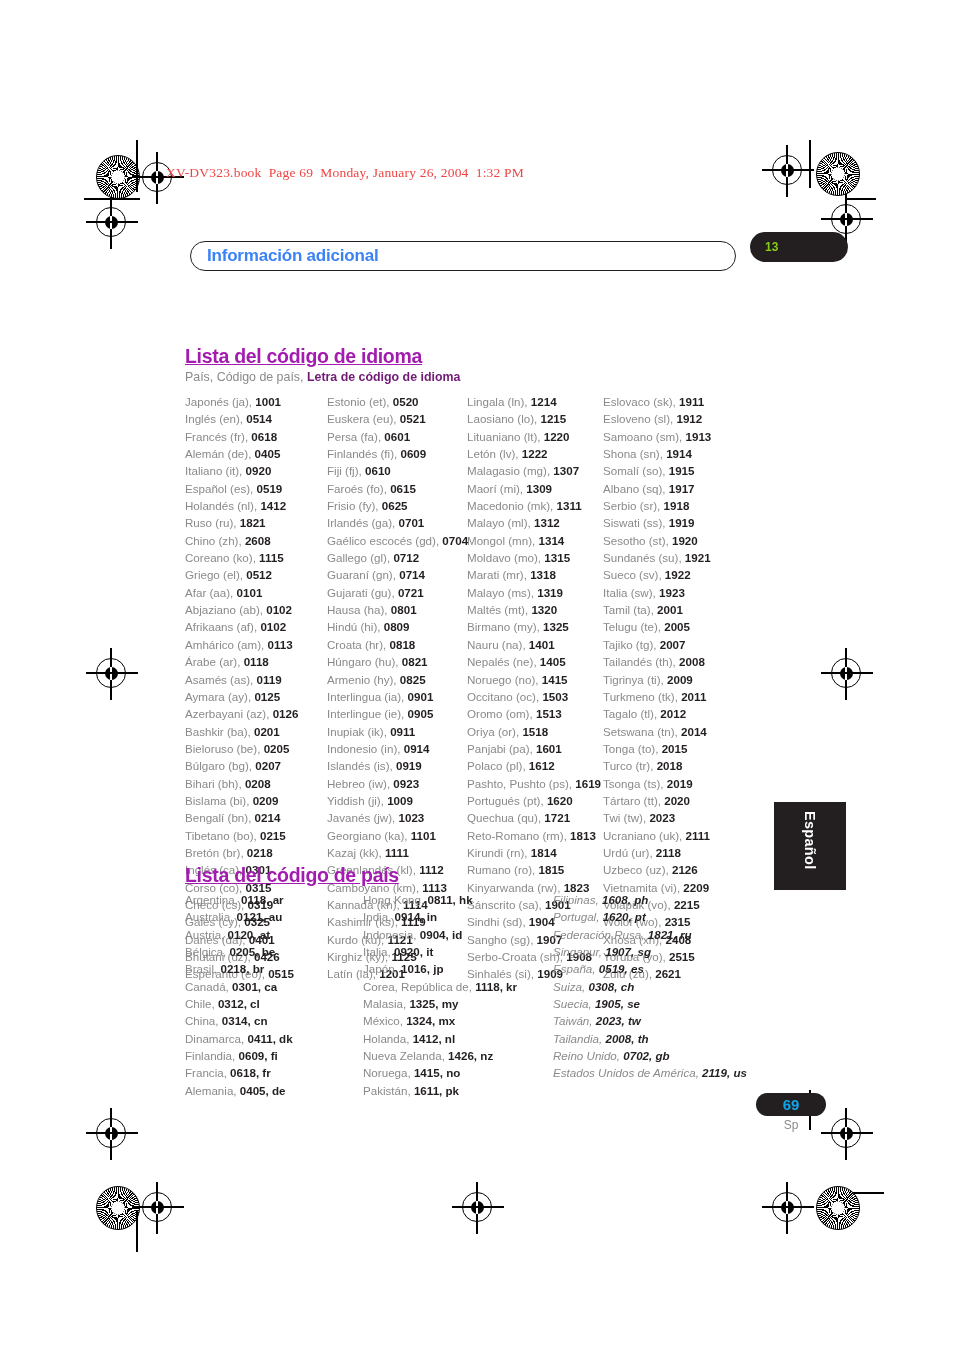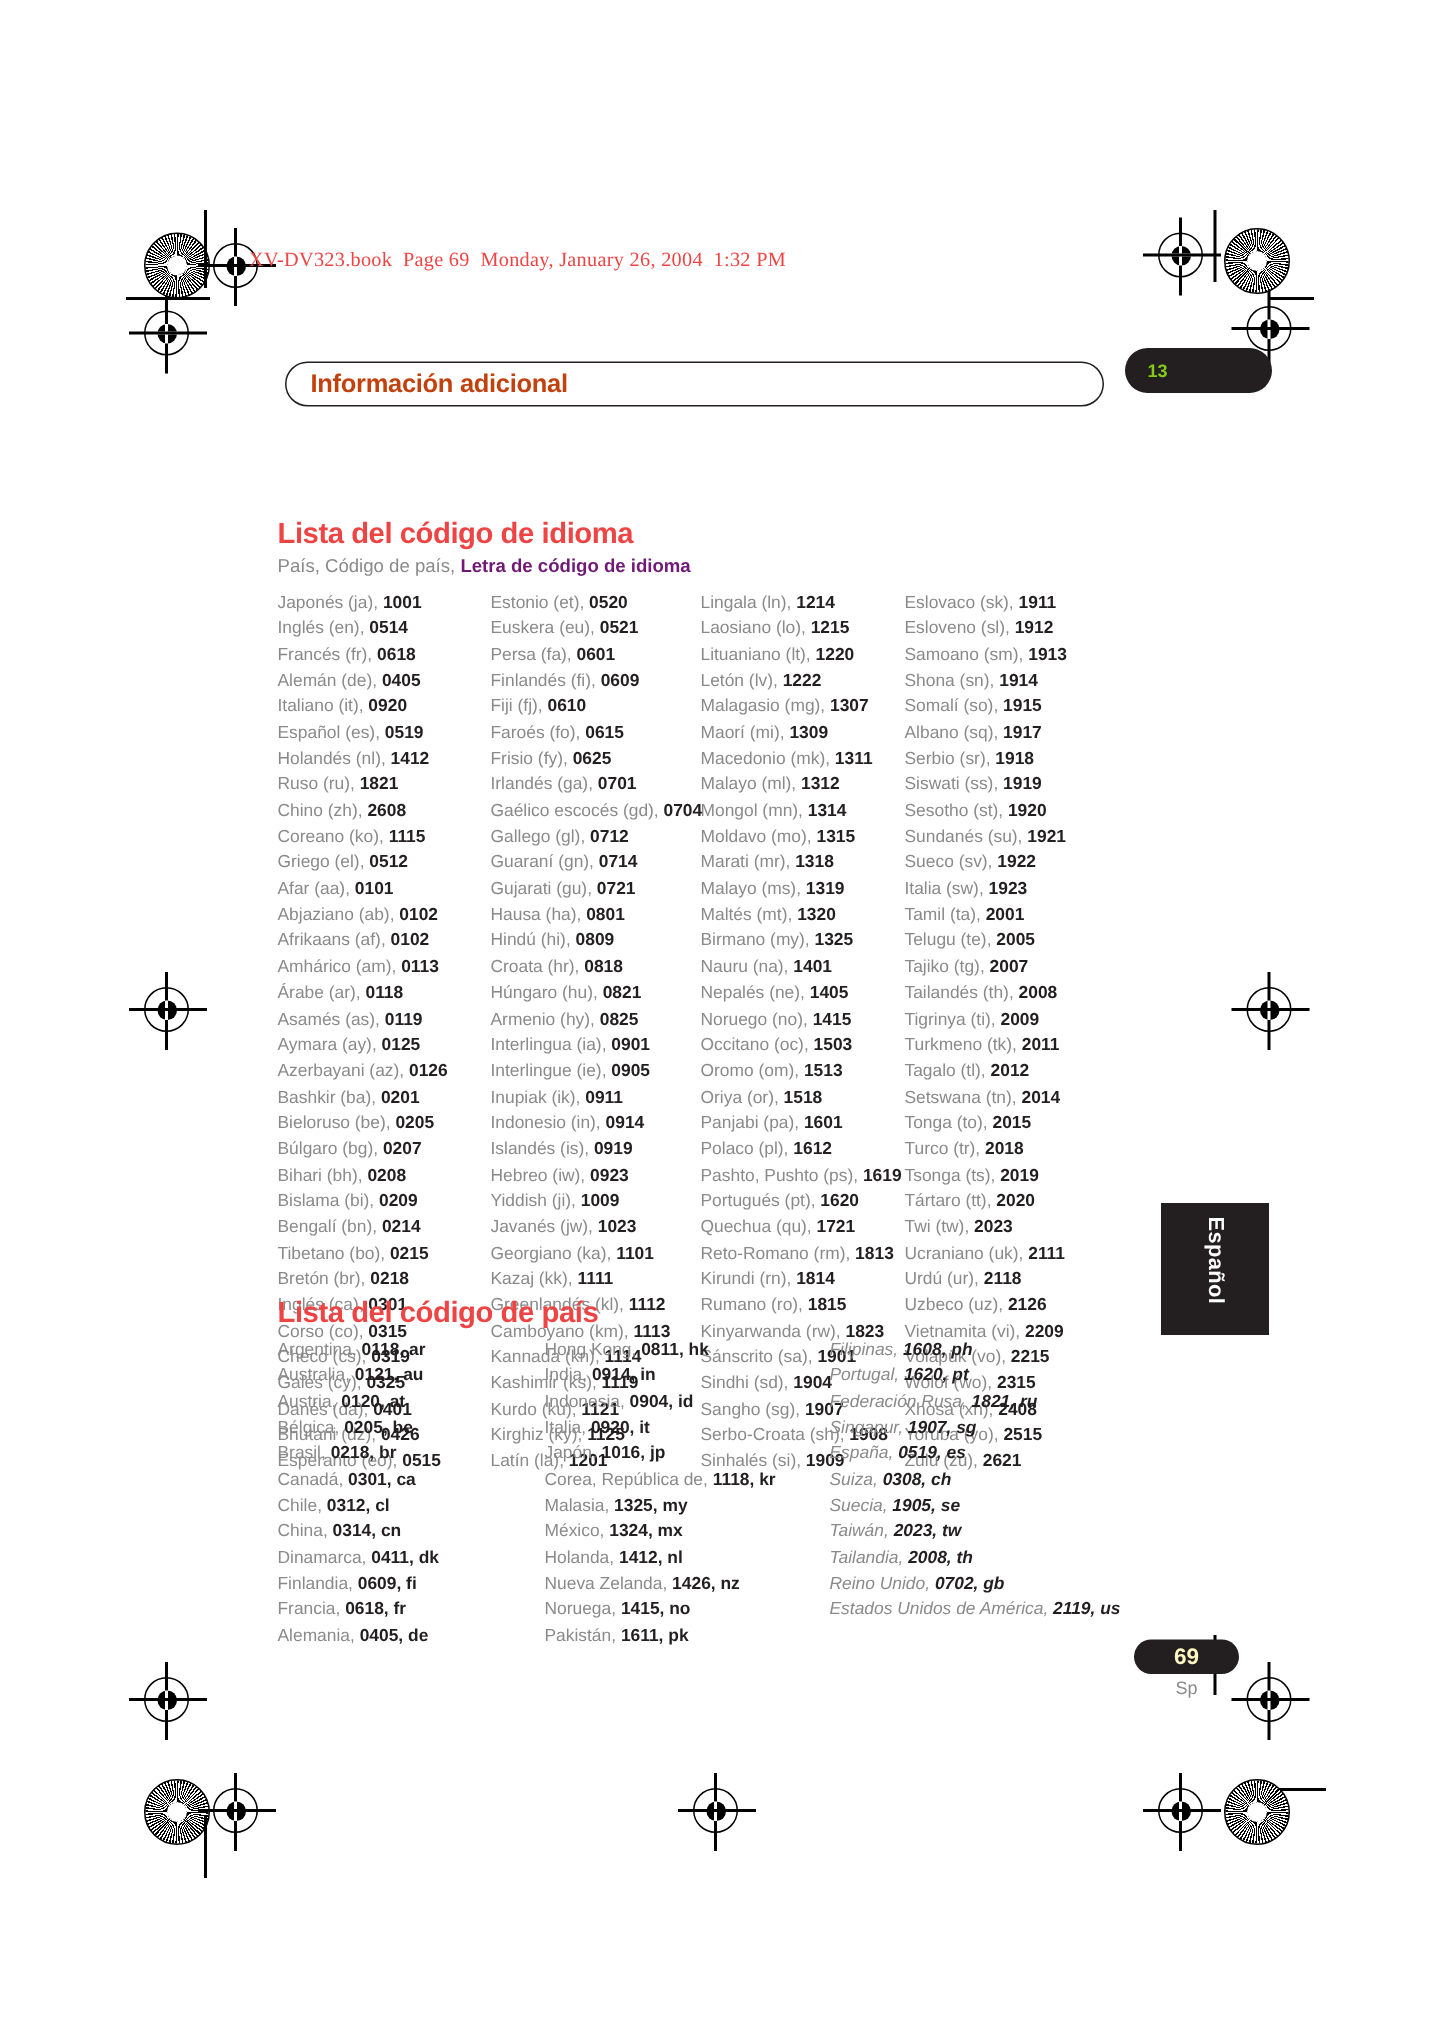--- a/index.html
+++ b/index.html
@@ -91,7 +91,7 @@
     padding-left: 16px;
     font-size: 17px;
     font-weight: bold;
-    color: #c2410c;
+    color: #3b82f6;
     letter-spacing: -0.2px;
   }
   .chapter-num {

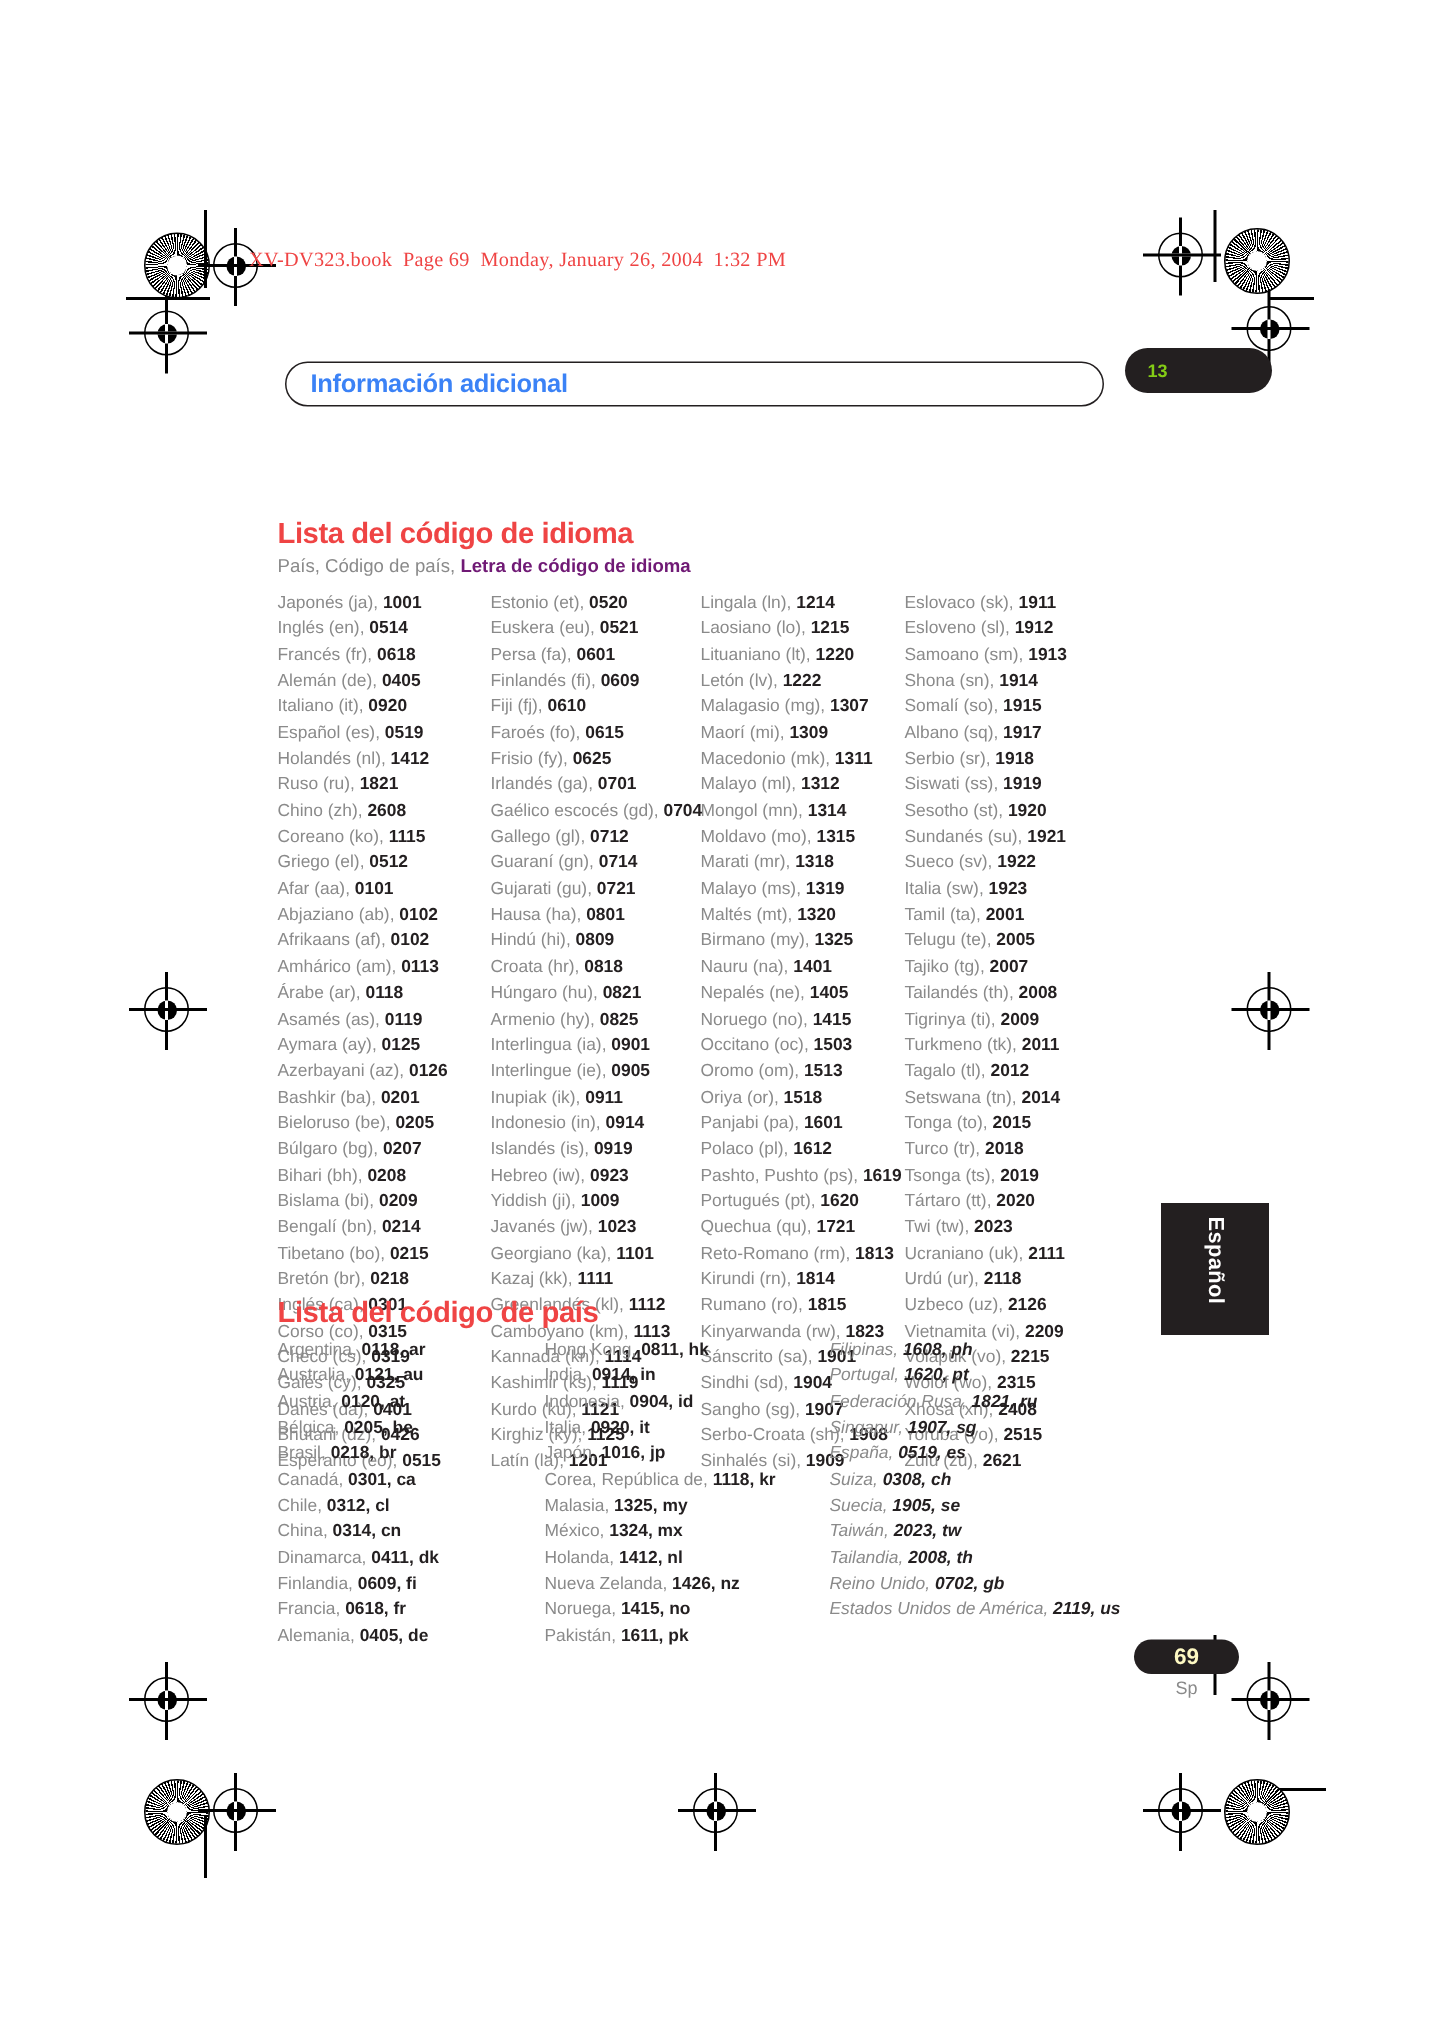--- a/index.html
+++ b/index.html
@@ -119,9 +119,10 @@
   .section-title {
     font-size: 19.5px;
     font-weight: bold;
-    color: #ef4444;
+    color: #a21caf;
     letter-spacing: -0.3px;
     margin: 0 0 2px 0;
+    text-decoration: underline;
   }
   .section-sub {
     font-size: 12.4px;

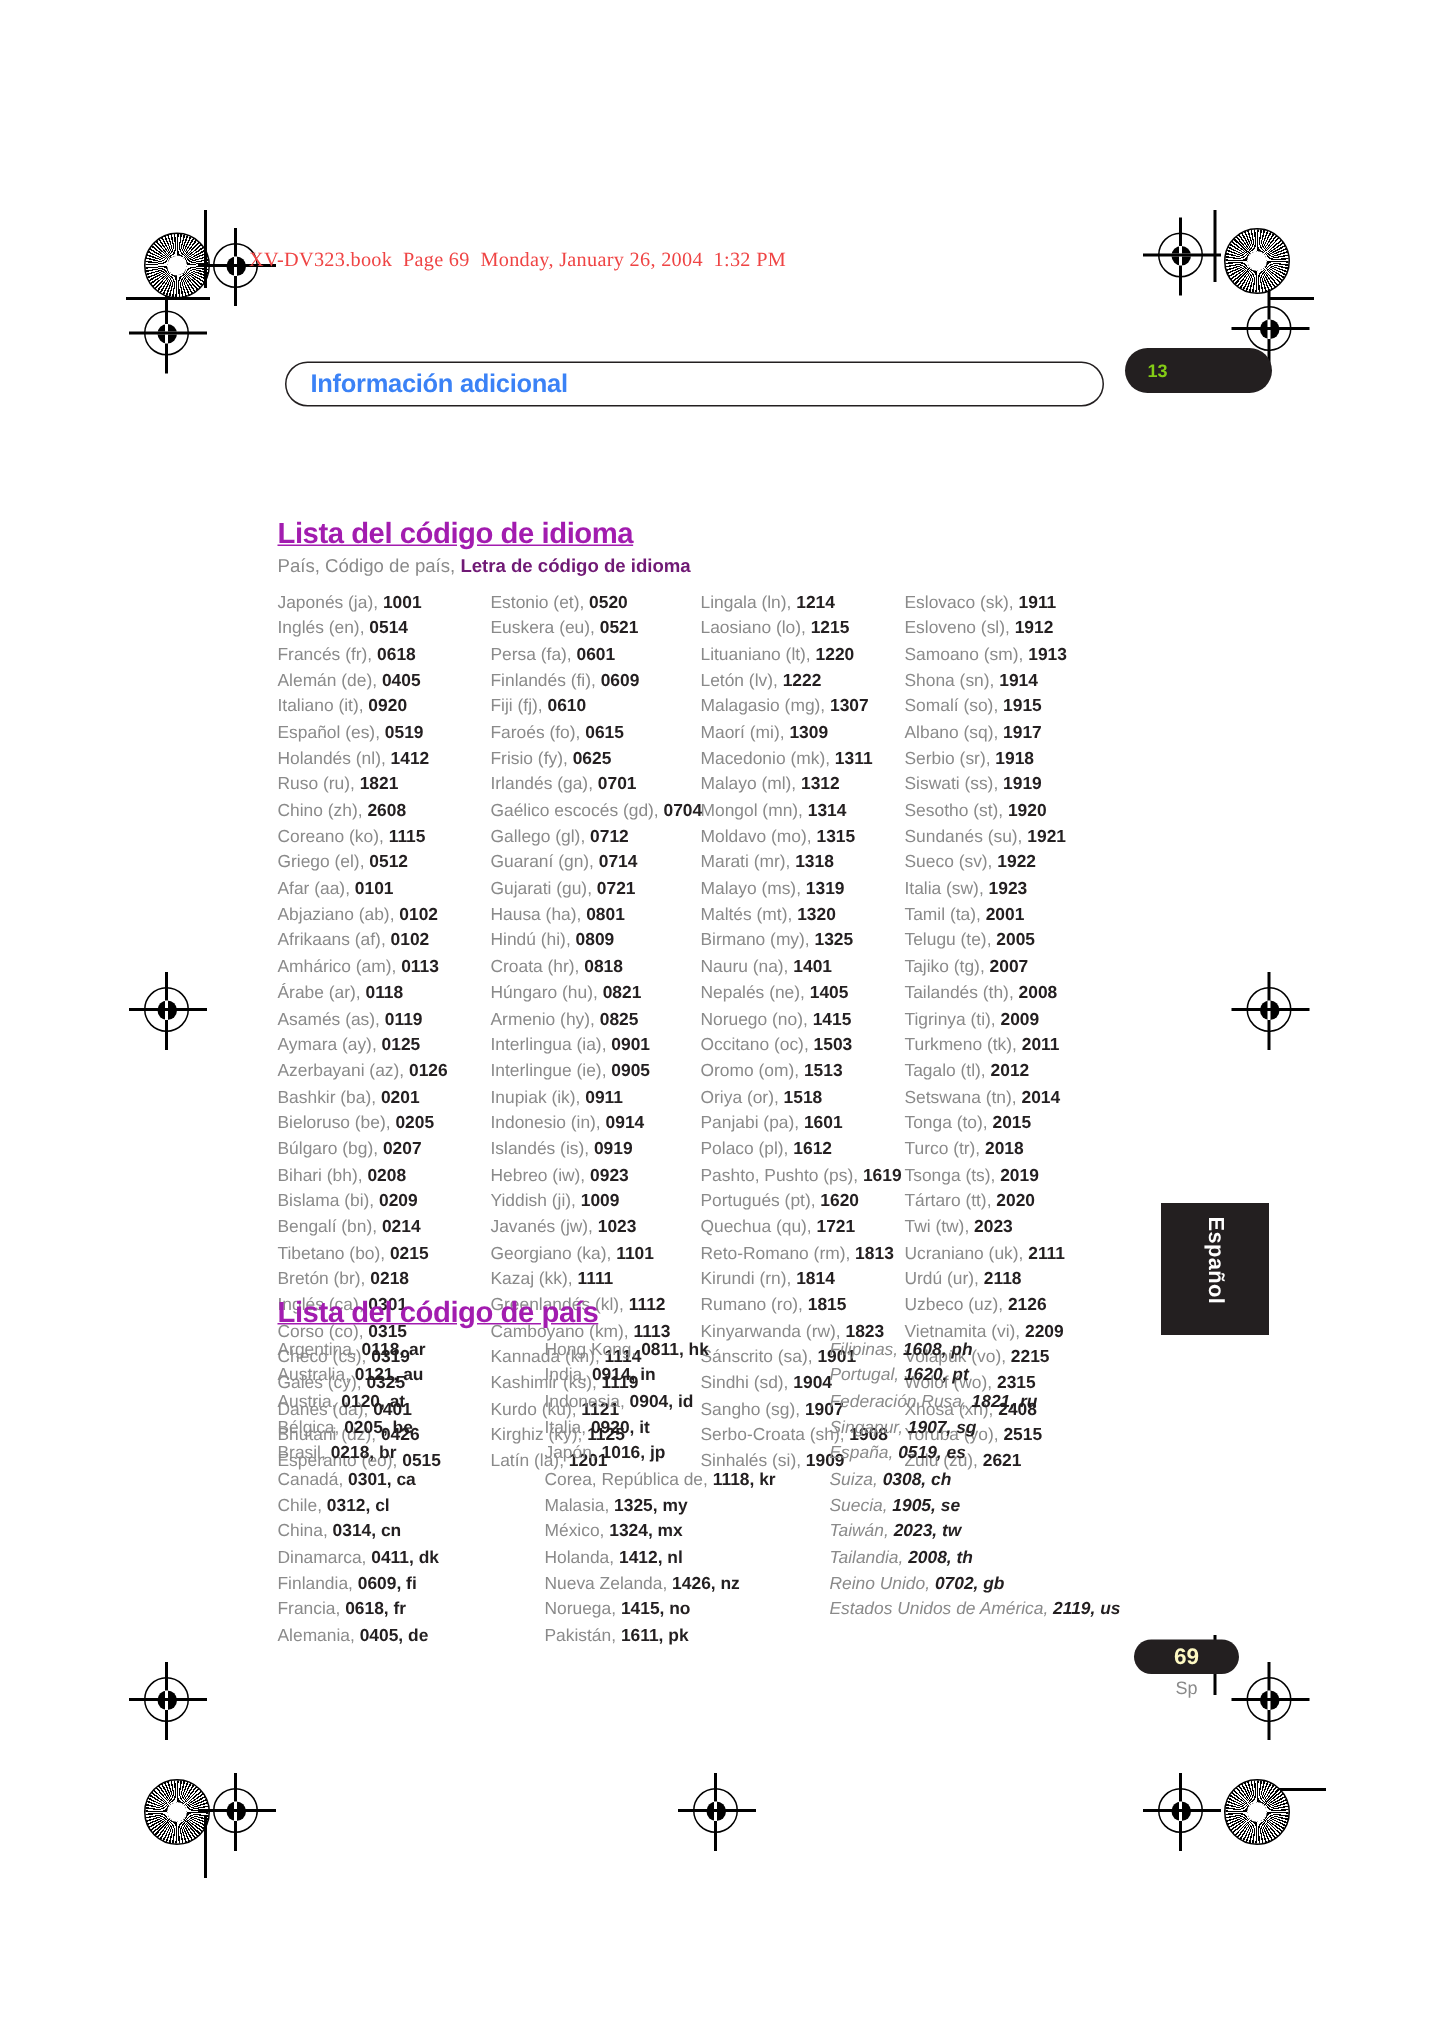--- a/index.html
+++ b/index.html
@@ -194,7 +194,7 @@
     height: 23px;
     background: #231f20;
     border-radius: 12px;
-    color: #fef9c3;
+    color: #0ea5e9;
     font-size: 15px;
     font-weight: bold;
     display: flex;

